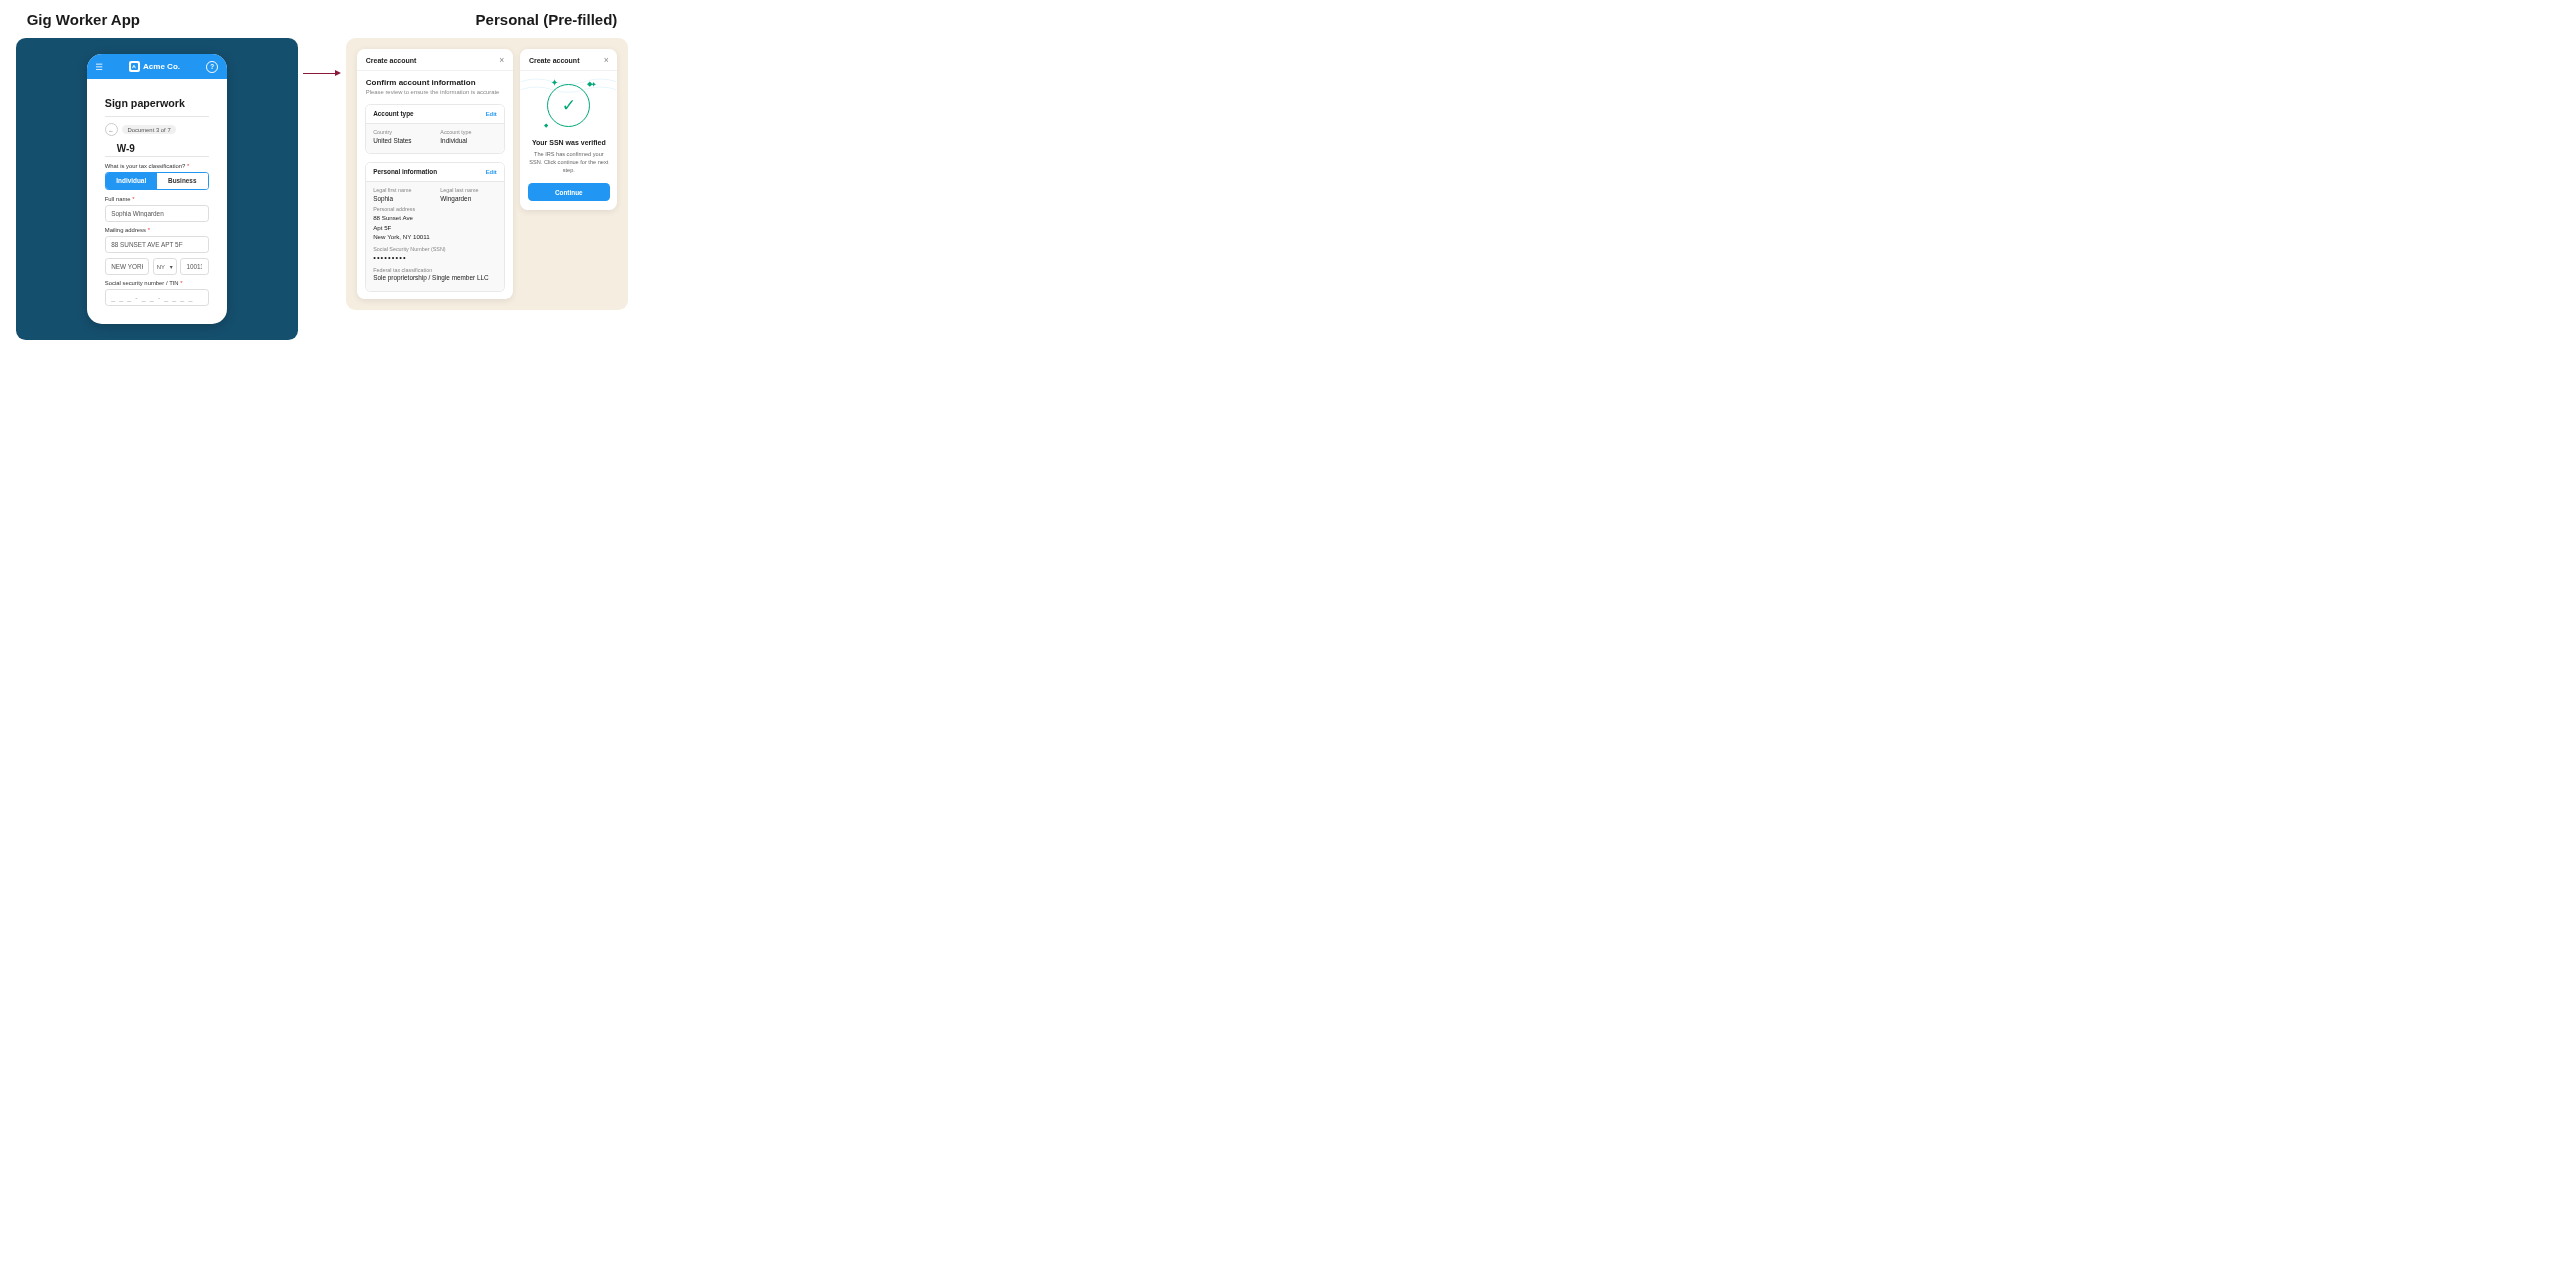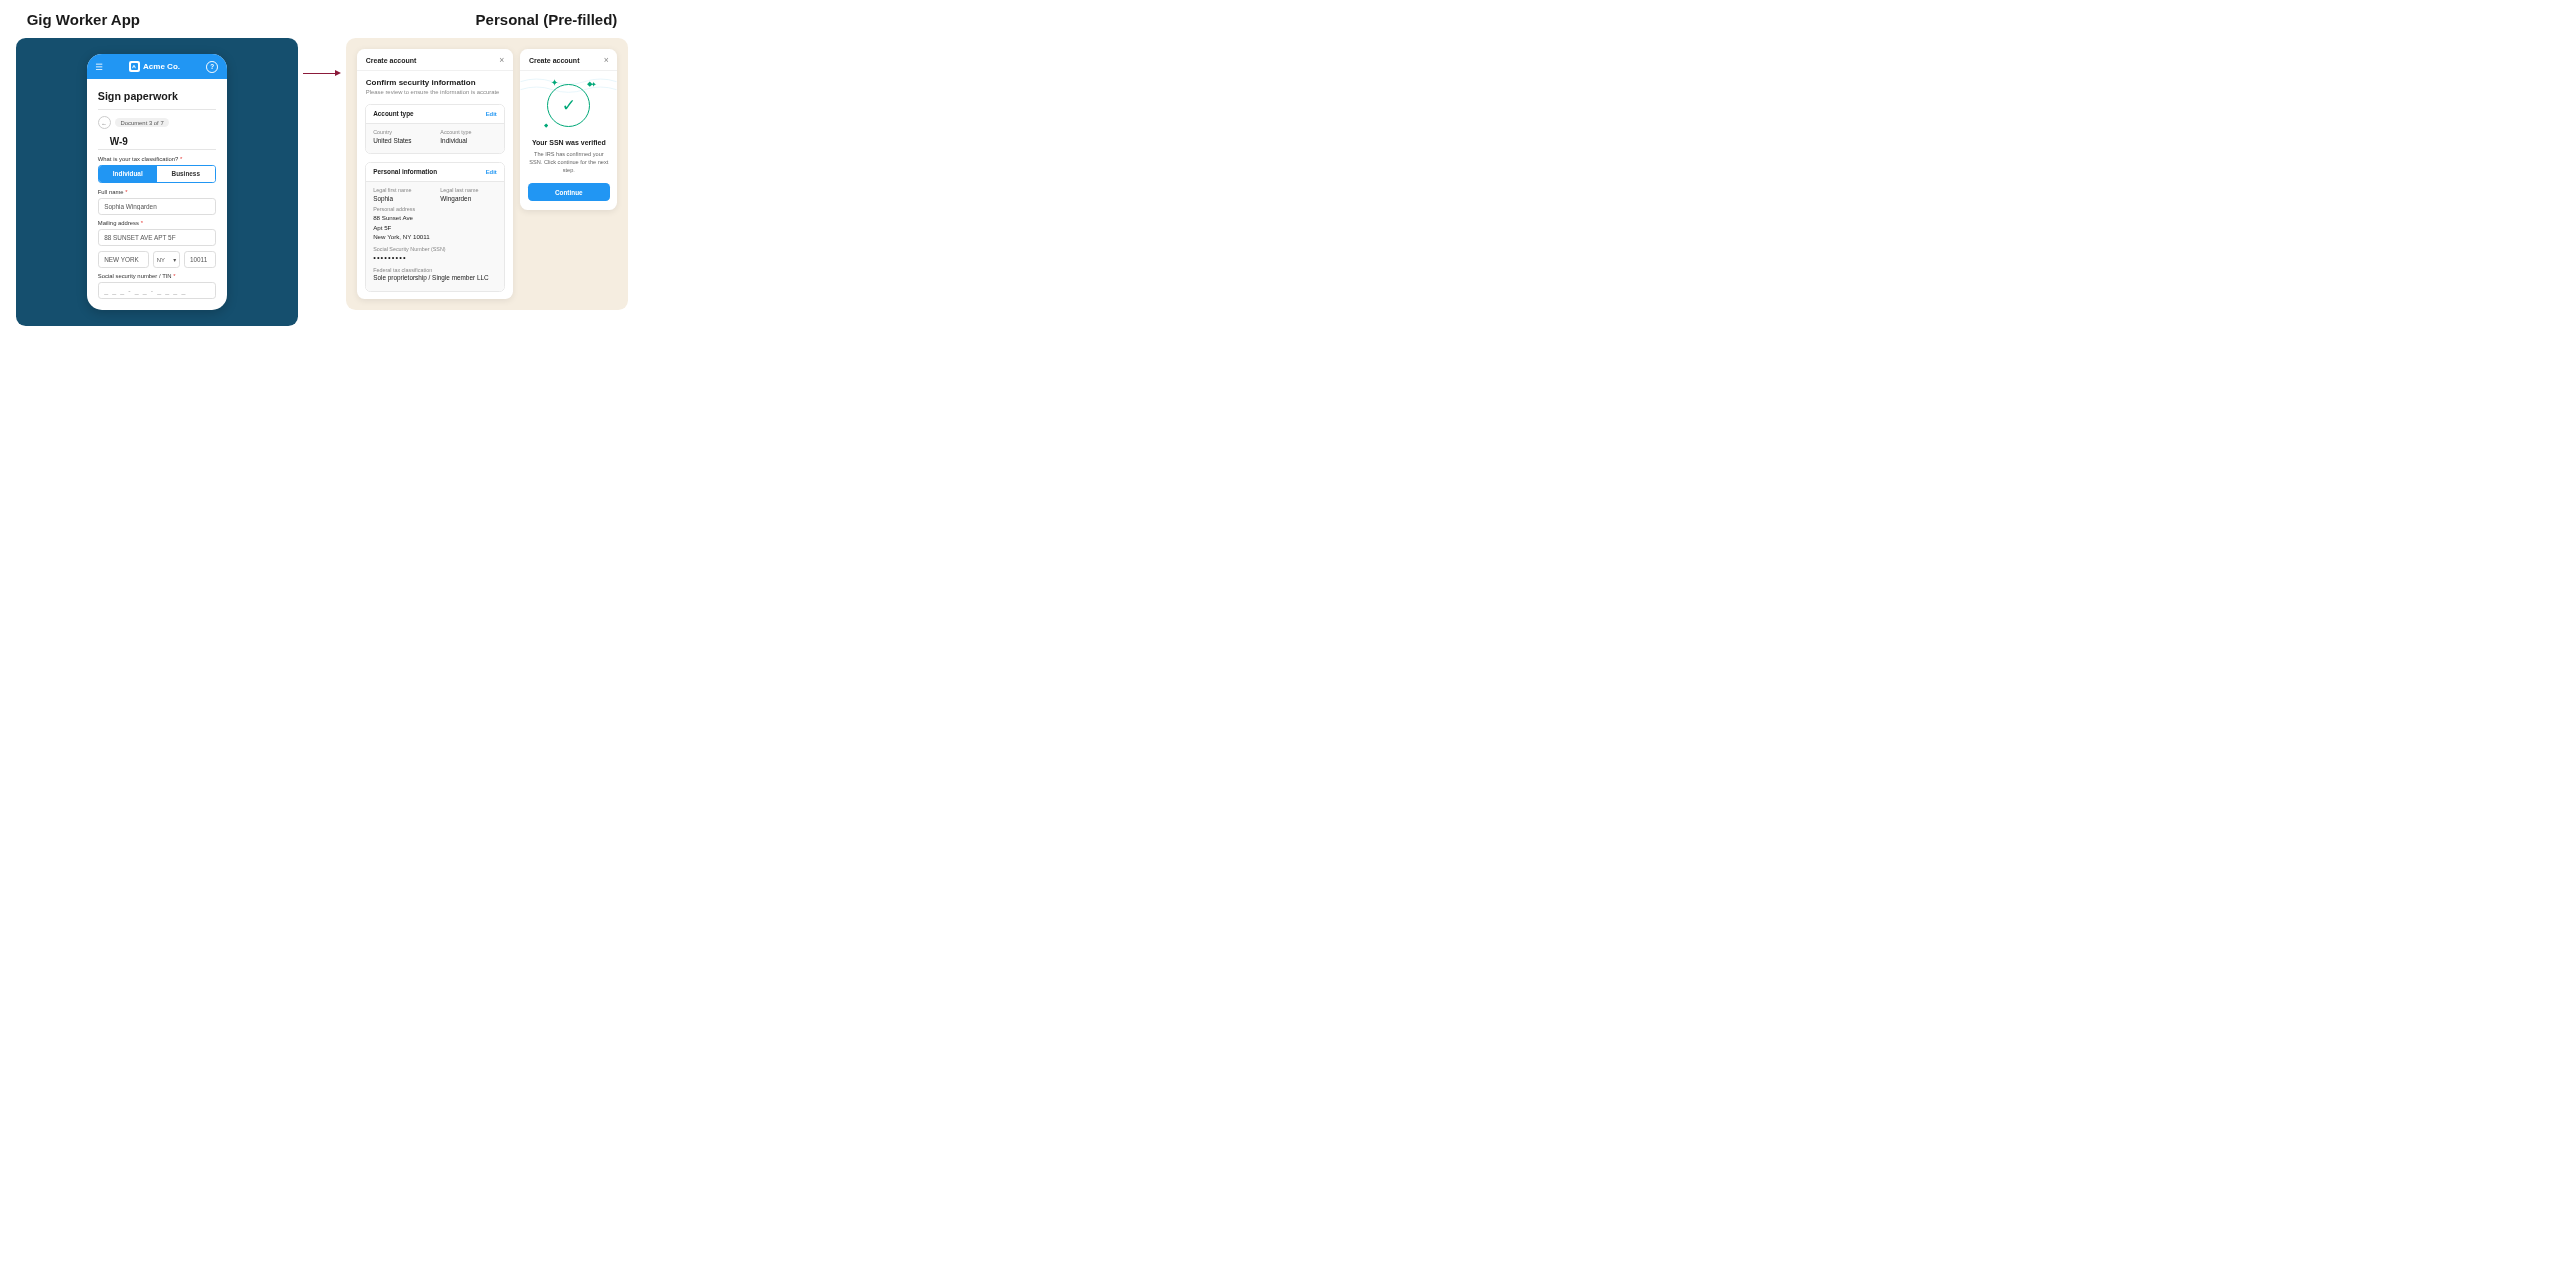--- a/index.html
+++ b/index.html
@@ -598,7 +598,7 @@
         <span class="card-close">×</span>
       </div>
       <div class="confirm-header">
-        <div class="confirm-title">Confirm security information</div>
+        <div class="confirm-title">Confirm account information</div>
         <div class="confirm-subtitle">Please review to ensure the information is accurate</div>
       </div>
 

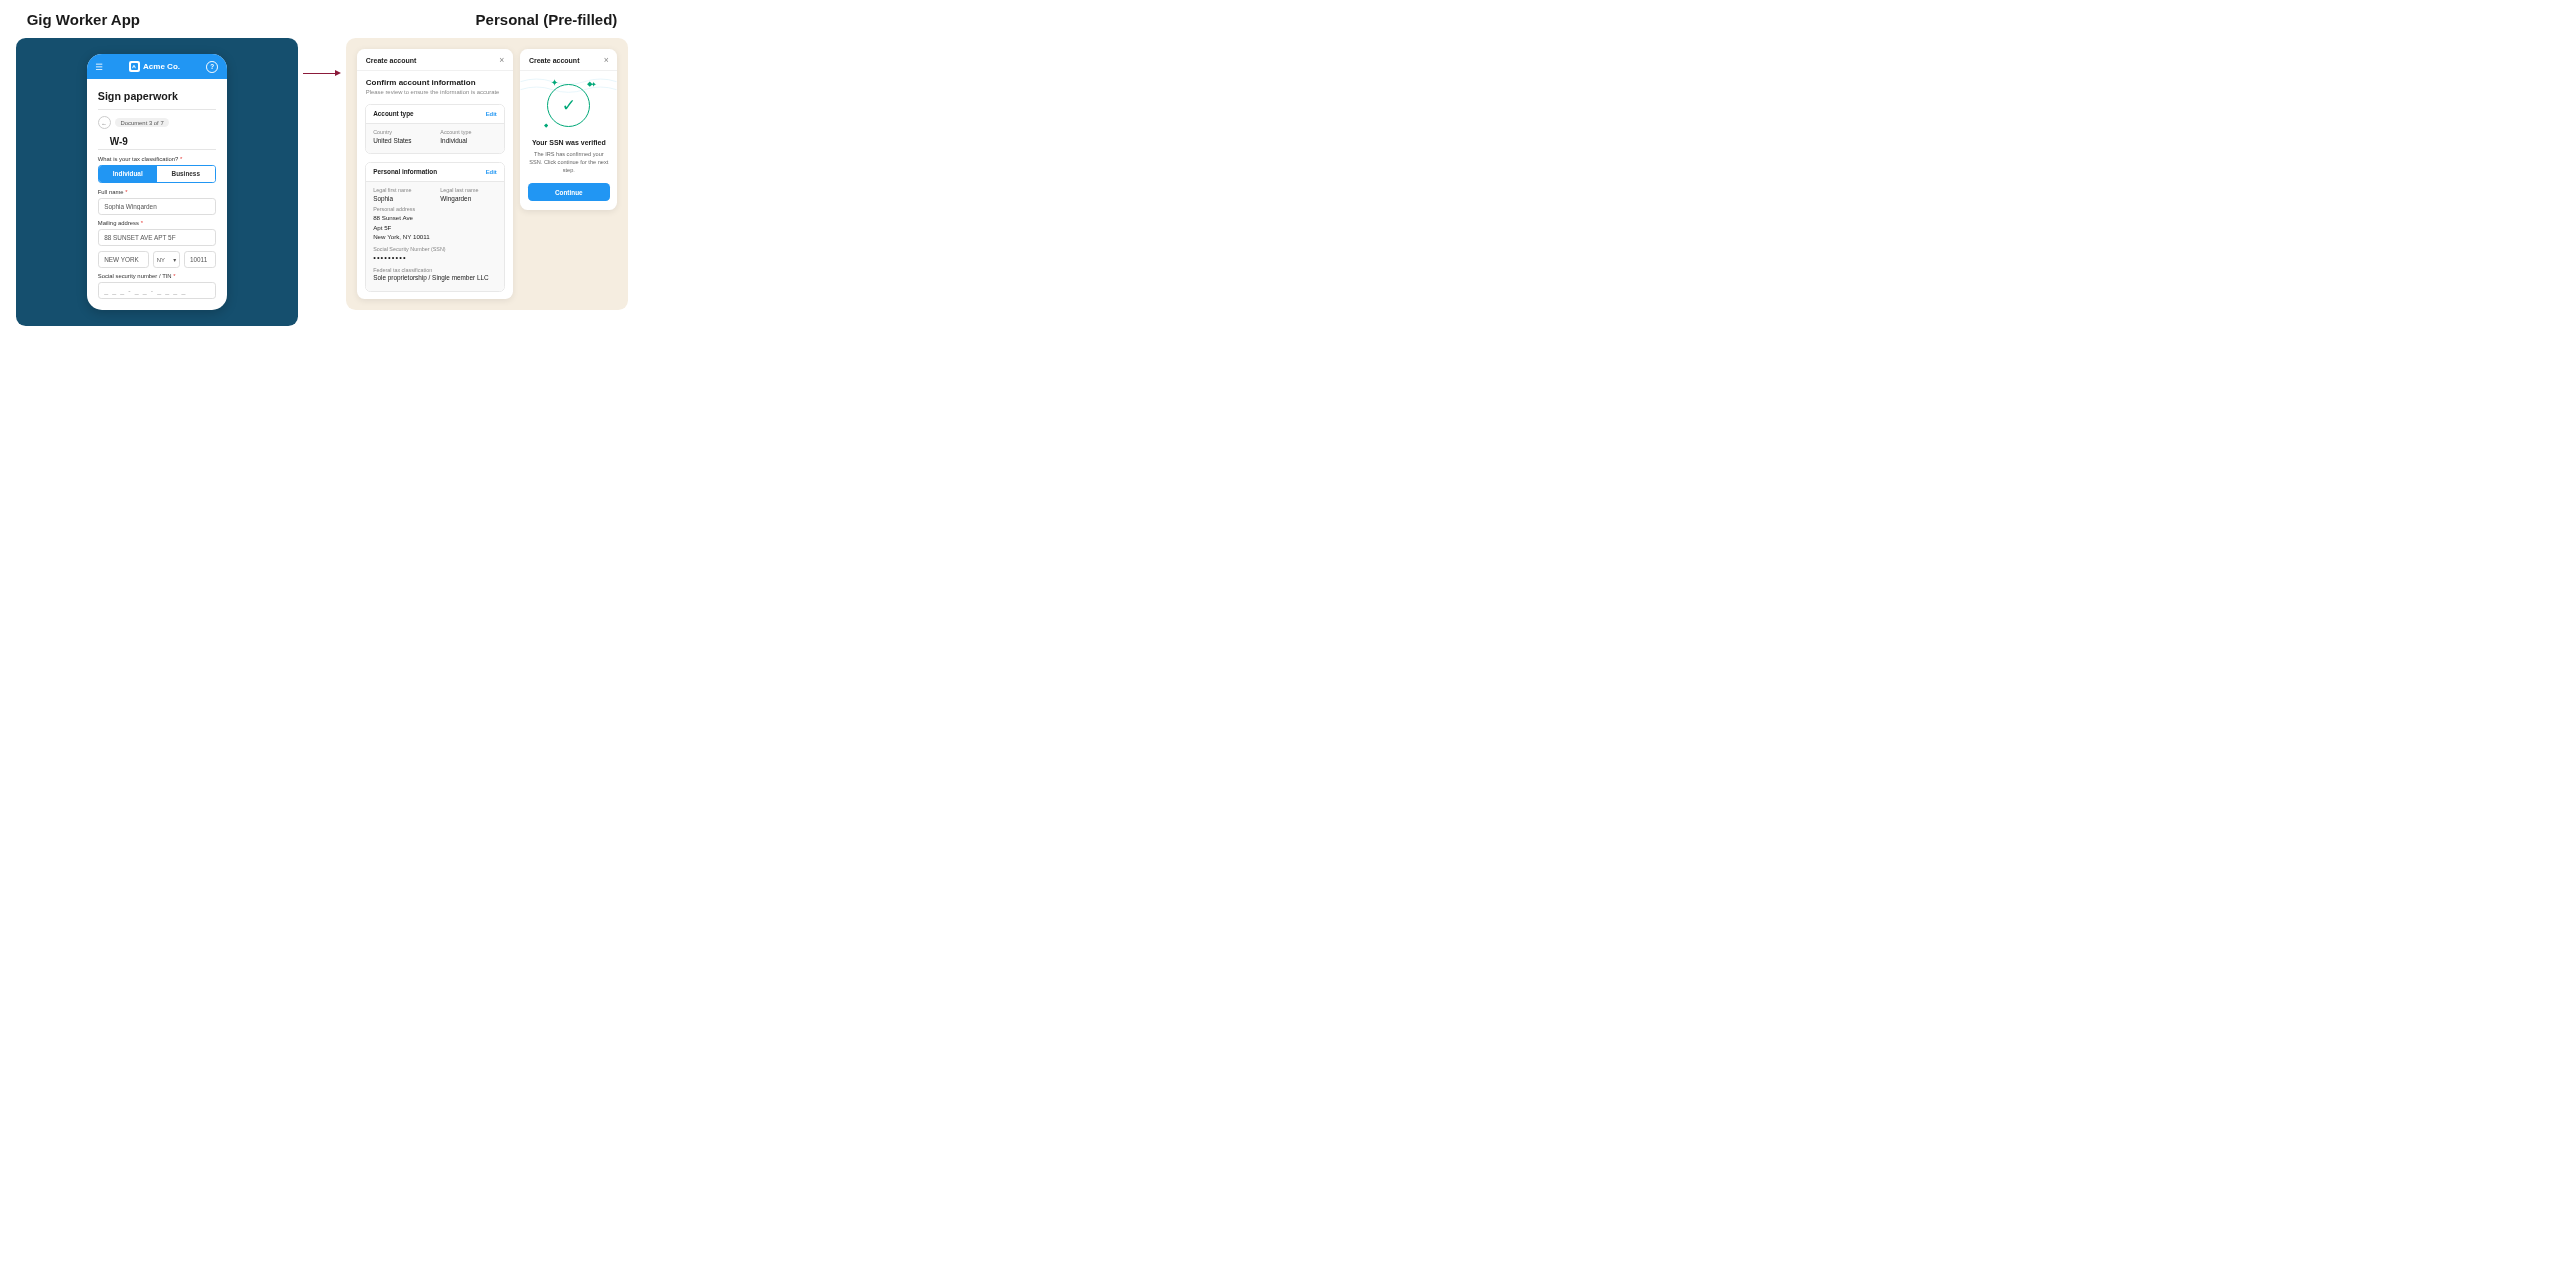--- a/index.html
+++ b/index.html
@@ -102,7 +102,7 @@
     }
 
     .phone-body {
-      padding: 11px;
+      padding: 18px;
     }
 
     .phone-title {

